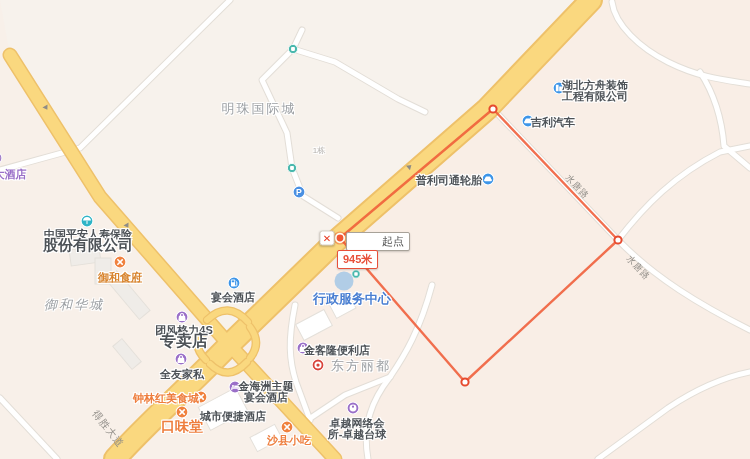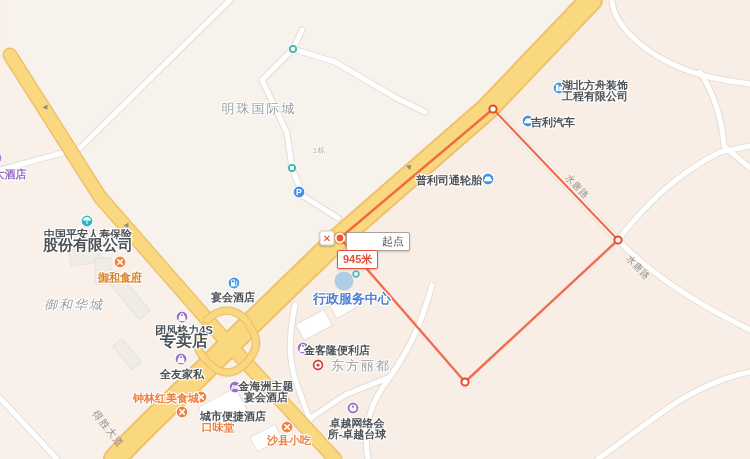--- a/index.html
+++ b/index.html
@@ -234,7 +234,7 @@
             <rect x="5.3" y="2.4" width="1.5" height="7.2" rx=".75" transform="rotate(-45 6 6)"></rect>
           </g>
         </svg></div>
-      <div class="poi-label" style="left: 182px; top: 427px; color: rgb(238, 126, 62); font-size: 11px; margin-left: 36px;">口味堂</div>
+      <div class="poi-label" style="left: 182px; top: 427px; color: rgb(238, 126, 62); font-size: 14px;">口味堂</div>
       <div class="poi-icon" style="left: 235px; top: 387px;"><svg width="13" height="13" viewBox="0 0 12 12">
           <circle cx="6" cy="6" r="5.5" fill="#9a6fc8" stroke="#fff" stroke-width="1"></circle>
           <g fill="#fff">

